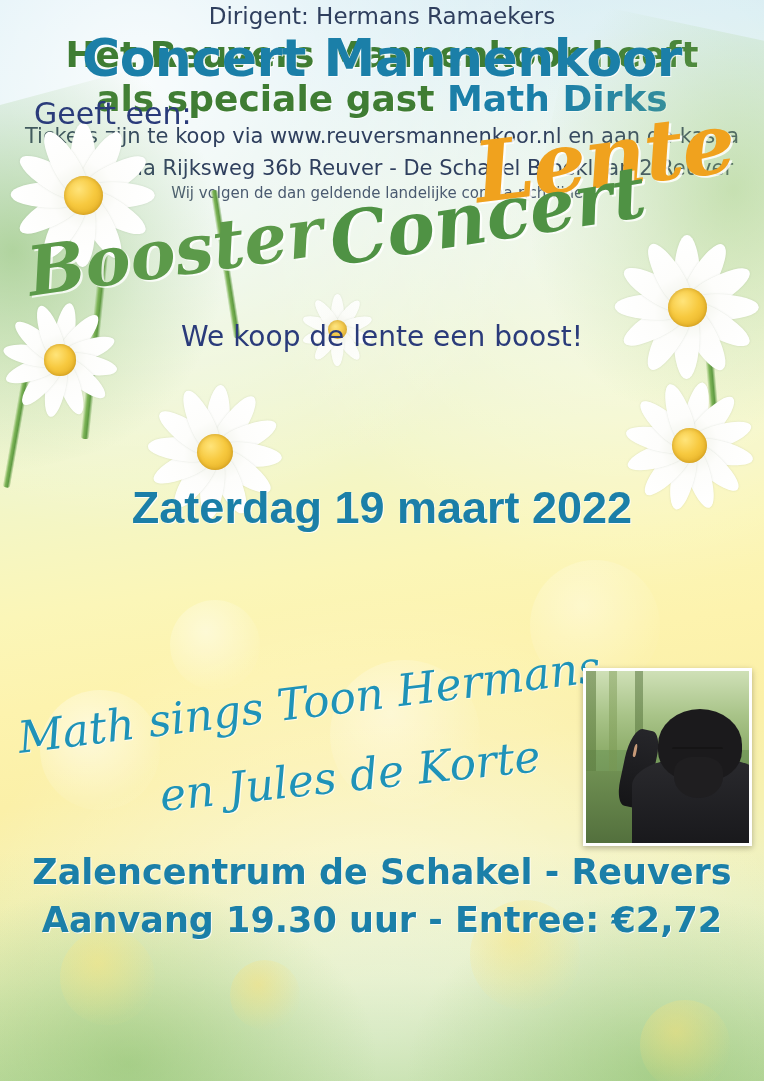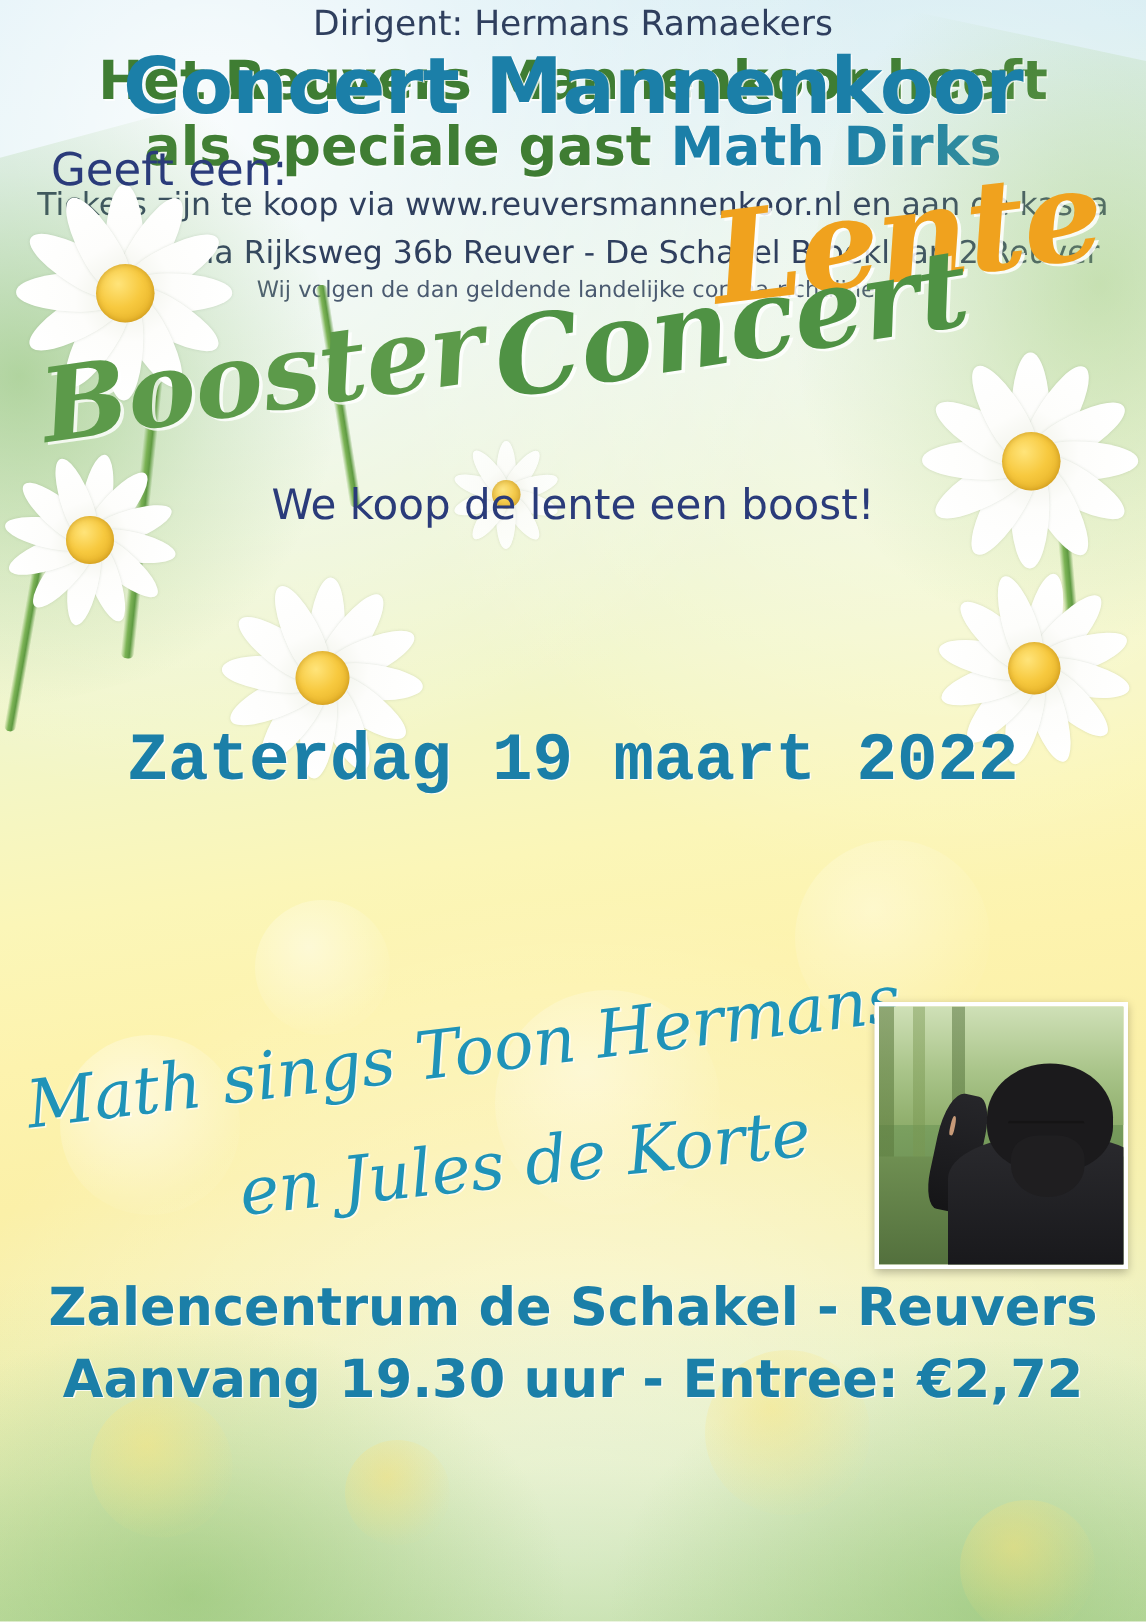--- a/index.html
+++ b/index.html
@@ -189,7 +189,7 @@
     font-size: 45px;
     font-weight: bold;
     color: #1b7fa8;
-    font-family: Liberation Mono, monospace;
+    font-family: Liberation Sans, sans-serif;
     text-shadow: 1px 1px 0 rgba(255,255,255,0.8);
   }
   .guest {

